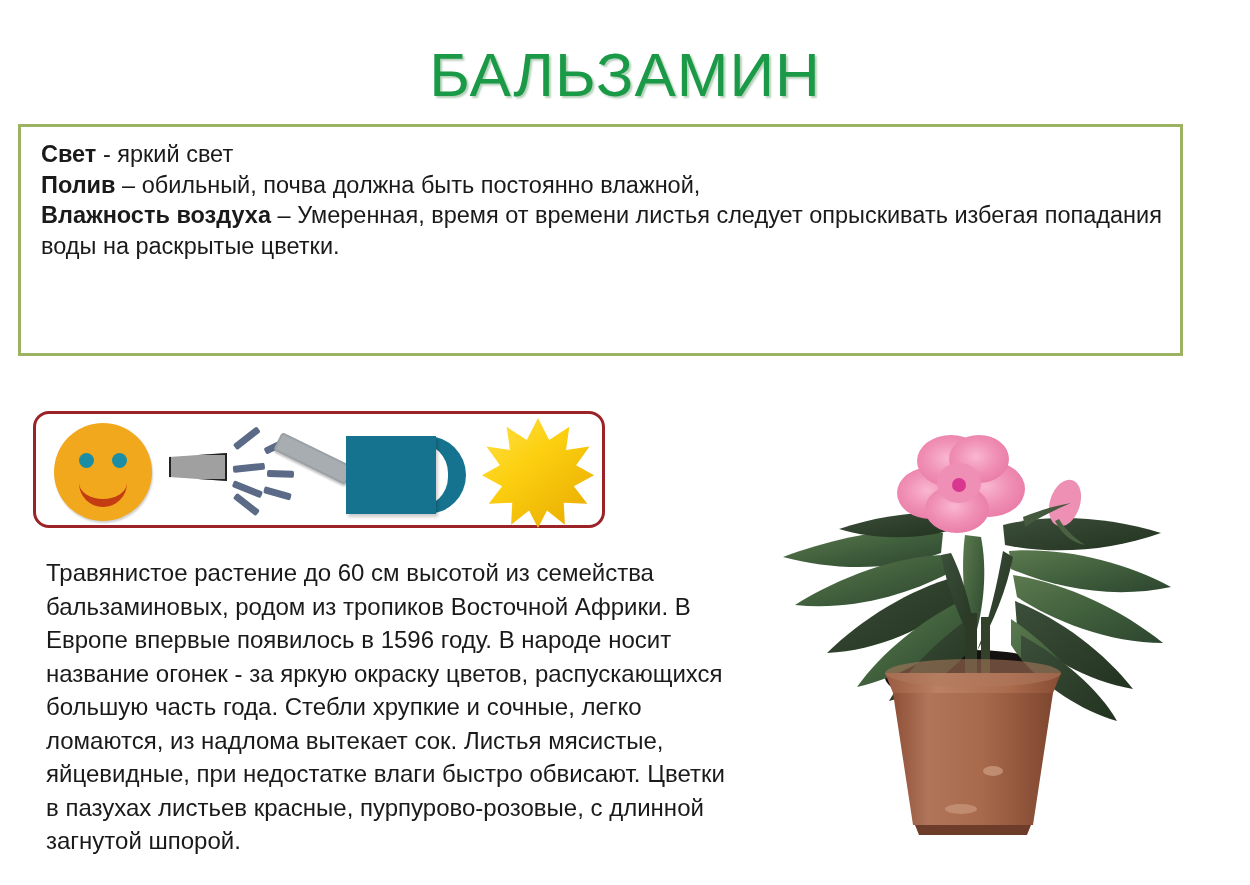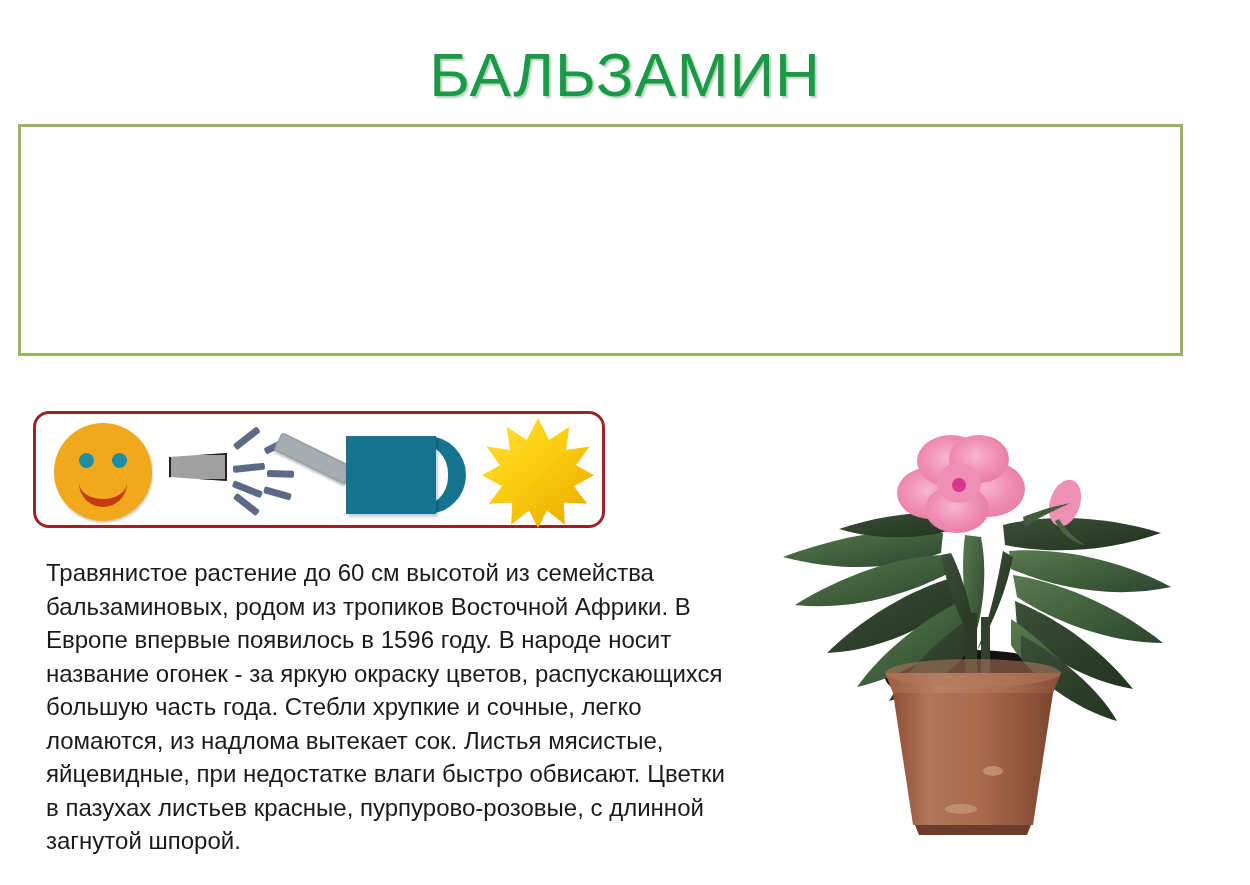--- a/index.html
+++ b/index.html
@@ -152,6 +152,9 @@
   <div class="title">БАЛЬЗАМИН</div>
 
   <div class="carebox">
+    <p>
+      <b>Свет</b><span> - </span><span>яркий свет</span>
+    </p>
   </div>
 
   <div class="iconframe">

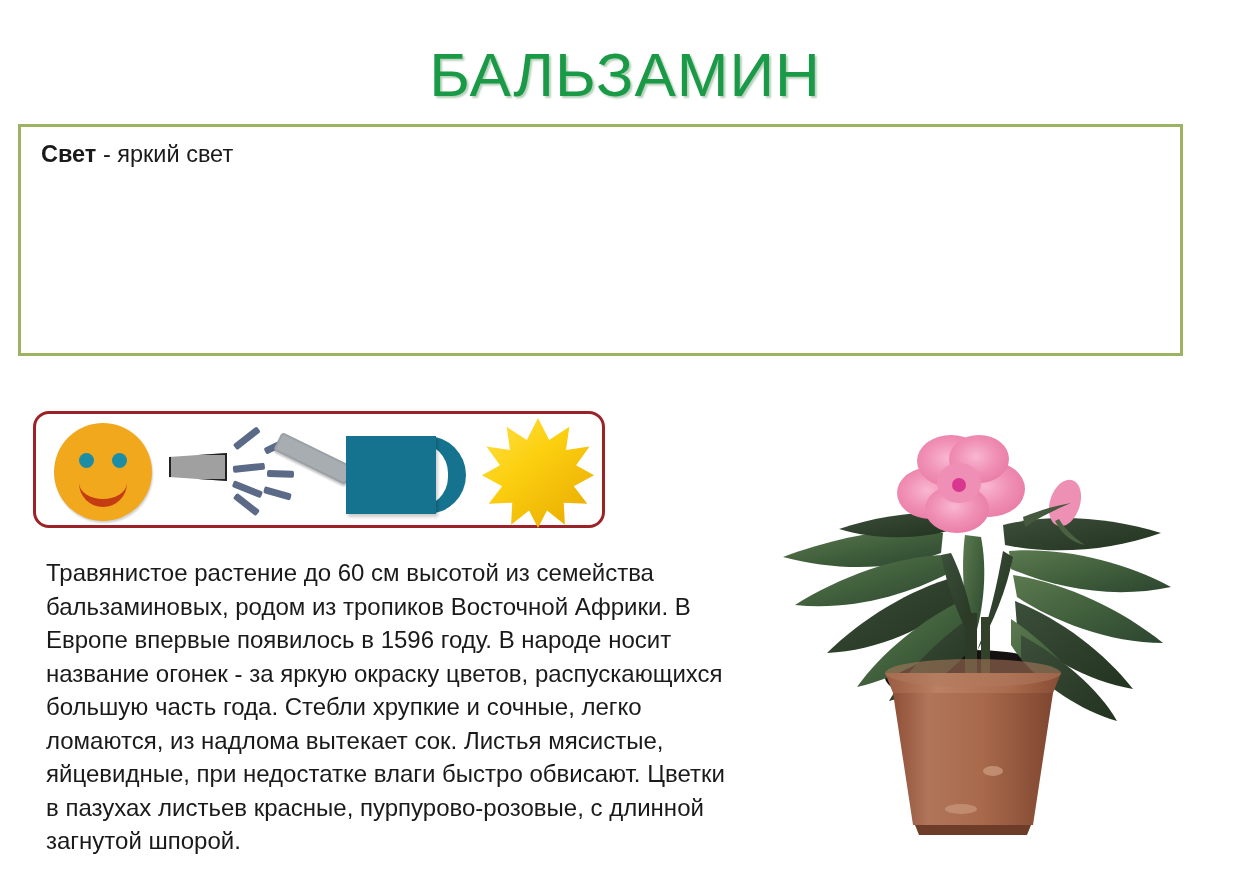--- a/index.html
+++ b/index.html
@@ -154,6 +154,9 @@
   <div class="carebox">
     <p>
       <b>Свет</b><span> - </span><span>яркий свет</span>
+    </p>
+    <p>
+      <b>Полив</b><span> – </span><span>обильный, почва должна быть постоянно влажной,</span>
     </p>
   </div>
 

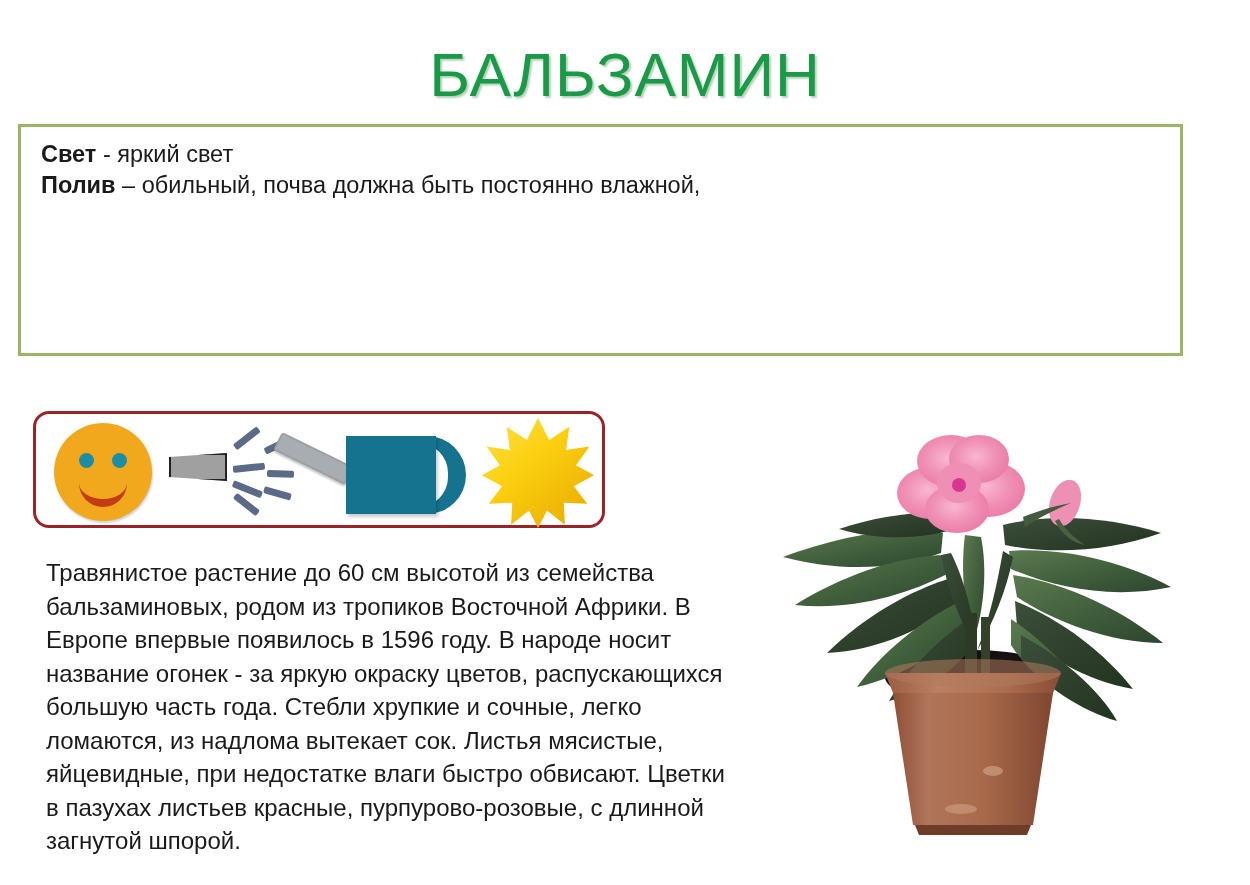--- a/index.html
+++ b/index.html
@@ -157,6 +157,9 @@
     </p>
     <p>
       <b>Полив</b><span> – </span><span>обильный, почва должна быть постоянно влажной,</span>
+    </p>
+    <p>
+      <b>Влажность воздуха</b><span> – </span><span>Умеренная, время от времени листья следует опрыскивать избегая попадания воды на раскрытые цветки.</span>
     </p>
   </div>
 

